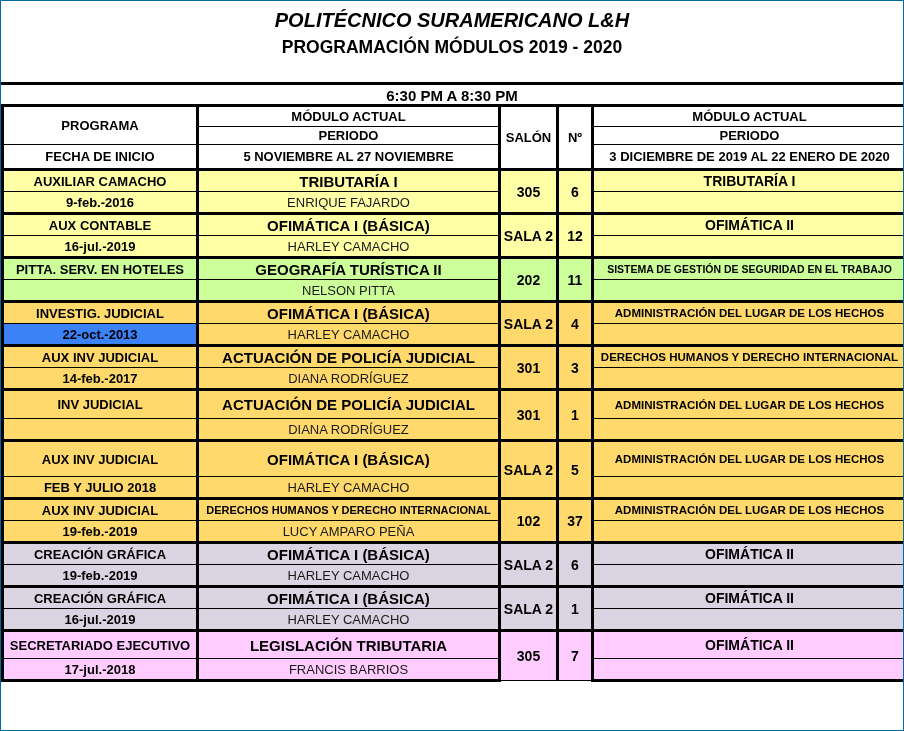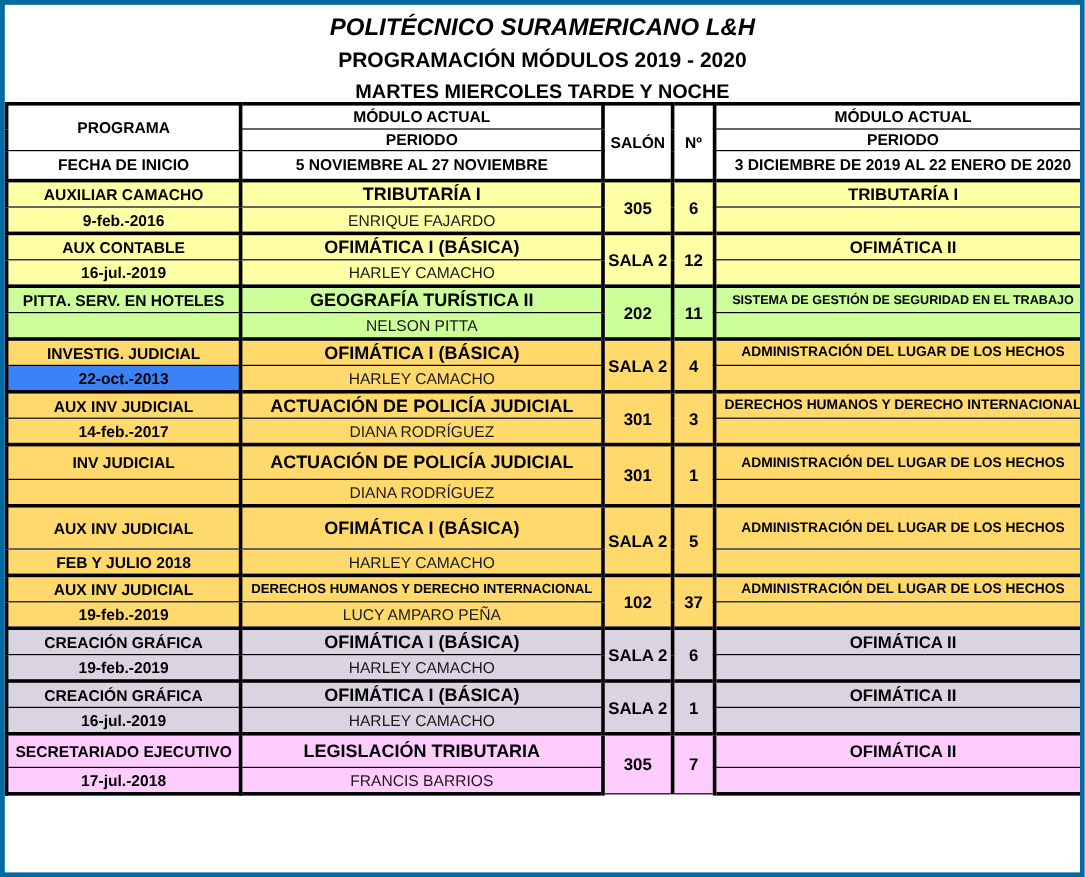--- a/index.html
+++ b/index.html
@@ -6,7 +6,7 @@
   body{font-family:"Liberation Sans", sans-serif; color:#000;}
   .sheet{
     width:904px;height:731px;box-sizing:border-box;
-    border:4px solid #0369a1;
+    border:1px solid #0369a1;
     background:#fff;overflow:hidden;
   }
   

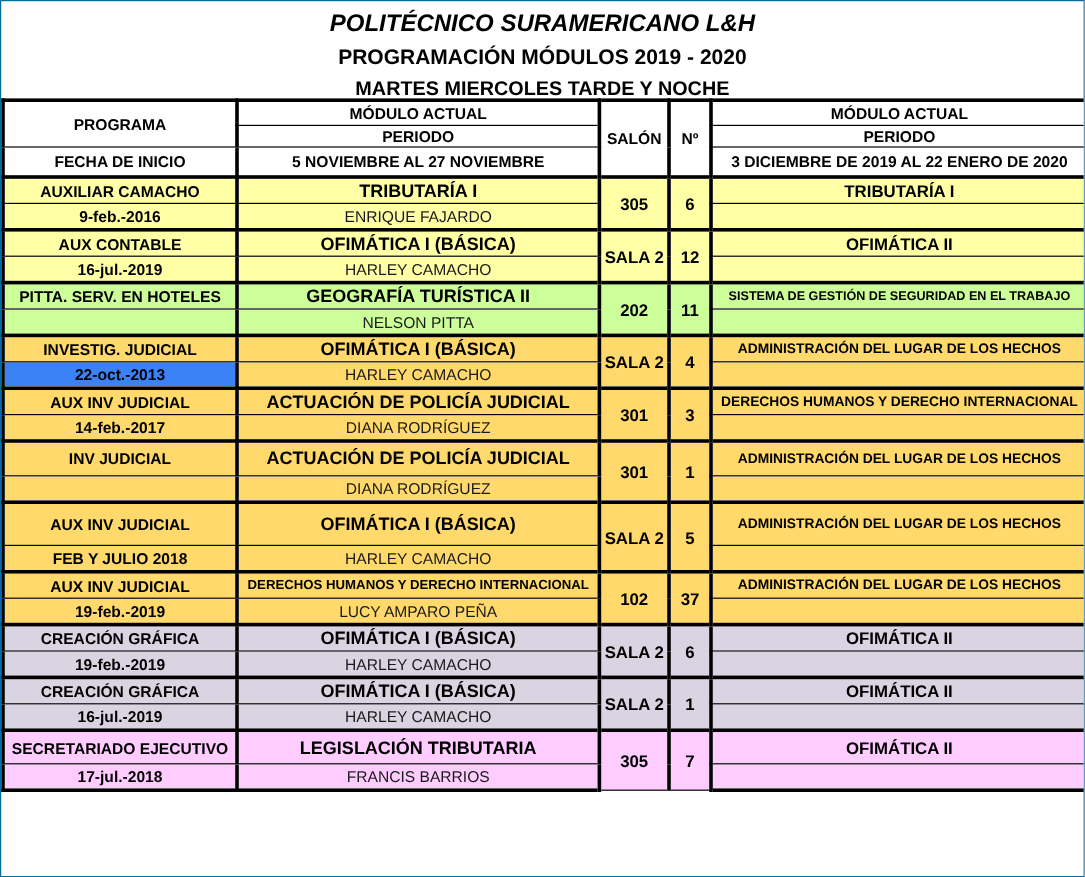--- a/index.html
+++ b/index.html
@@ -61,7 +61,6 @@
   <div class="titles">
     <div class="title-main">POLITÉCNICO SURAMERICANO L&amp;H</div>
     <div class="title-sub">PROGRAMACIÓN MÓDULOS 2019 - 2020</div>
-    <div class="title-days">MARTES MIERCOLES TARDE Y NOCHE</div>
   </div>
 
 

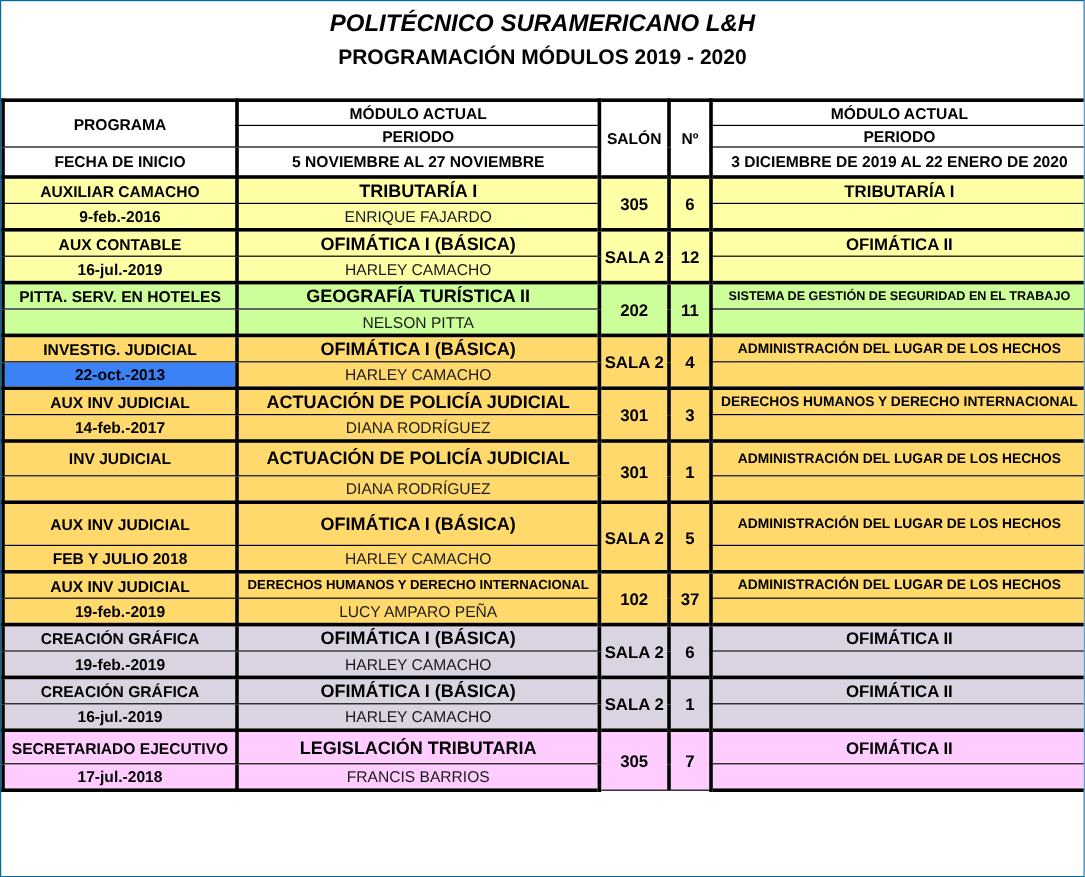--- a/index.html
+++ b/index.html
@@ -63,6 +63,7 @@
     <div class="title-sub">PROGRAMACIÓN MÓDULOS 2019 - 2020</div>
   </div>
 
+  <div class="time-banner">6:30 PM A 8:30 PM</div>
 
   <table>
     <colgroup>

